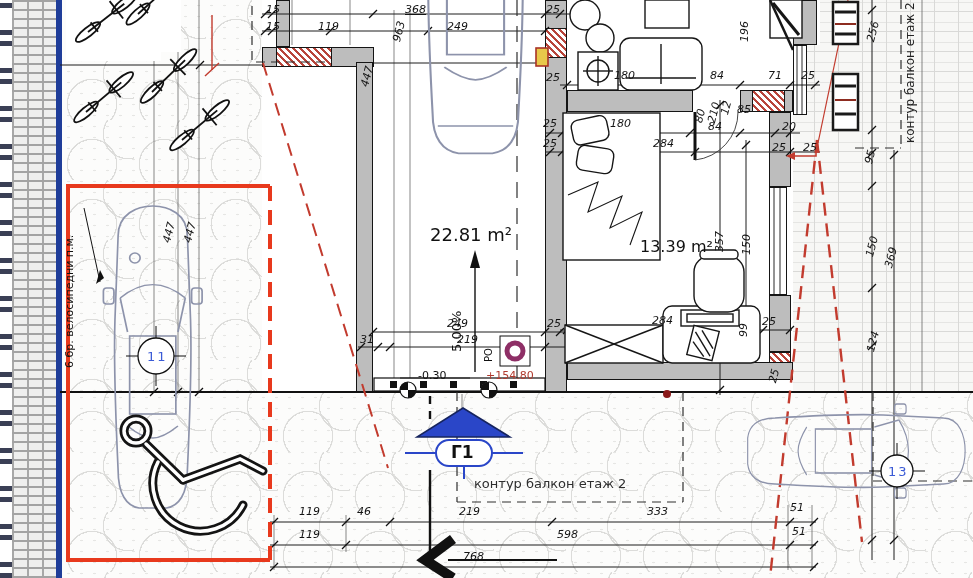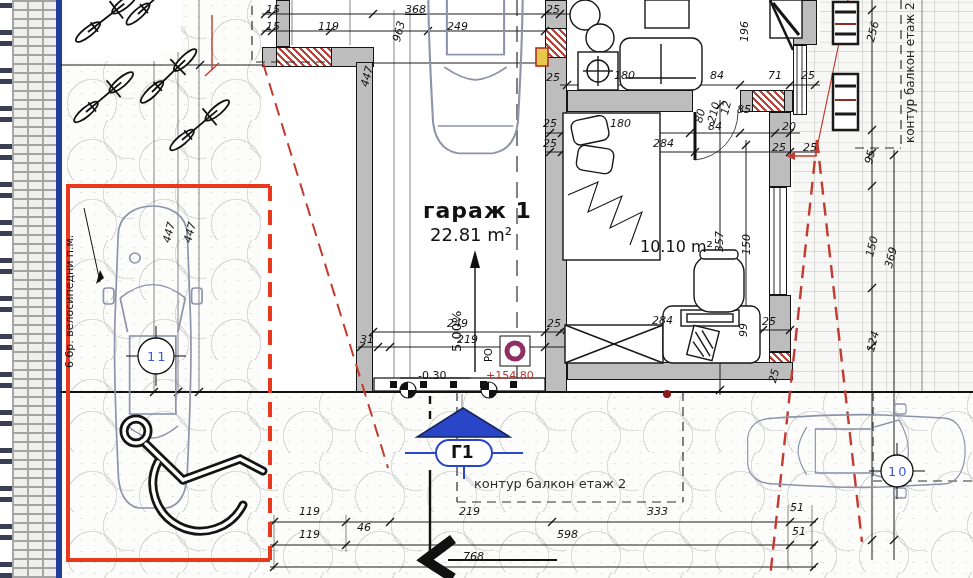--- a/index.html
+++ b/index.html
@@ -438,7 +438,6 @@
     <rect x="536" y="48" width="12" height="18" fill="#e8c84a" stroke="#a93226" stroke-width="1.6"></rect>
   </svg>
 
-  <div class="lbl garage-name">гараж 1</div>
   <div class="lbl garage-area">22.81 m²</div>
   <div class="lbl slope">5.00%</div>
   <div class="lbl kabinet-area">10.10 m²</div>

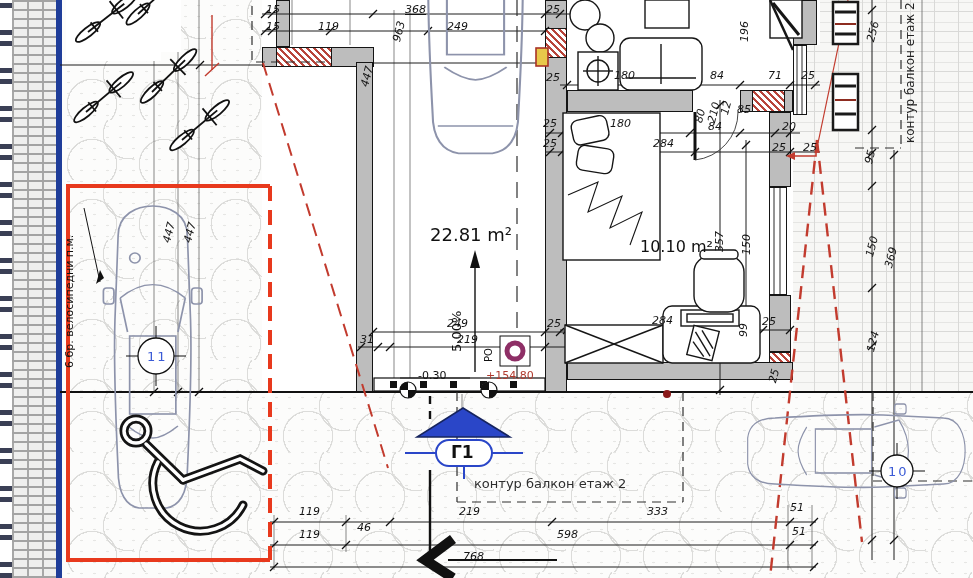--- a/index.html
+++ b/index.html
@@ -440,7 +440,7 @@
 
   <div class="lbl garage-area">22.81 m²</div>
   <div class="lbl slope">5.00%</div>
-  <div class="lbl kabinet-area">10.10 m²</div>
+  <div class="lbl kabinet-area">13.39 m²</div>
   <div class="lbl g1">Г1</div>
   <div class="lbl lvl1">-0.30</div>
   <div class="lbl lvl2">+154.80</div>

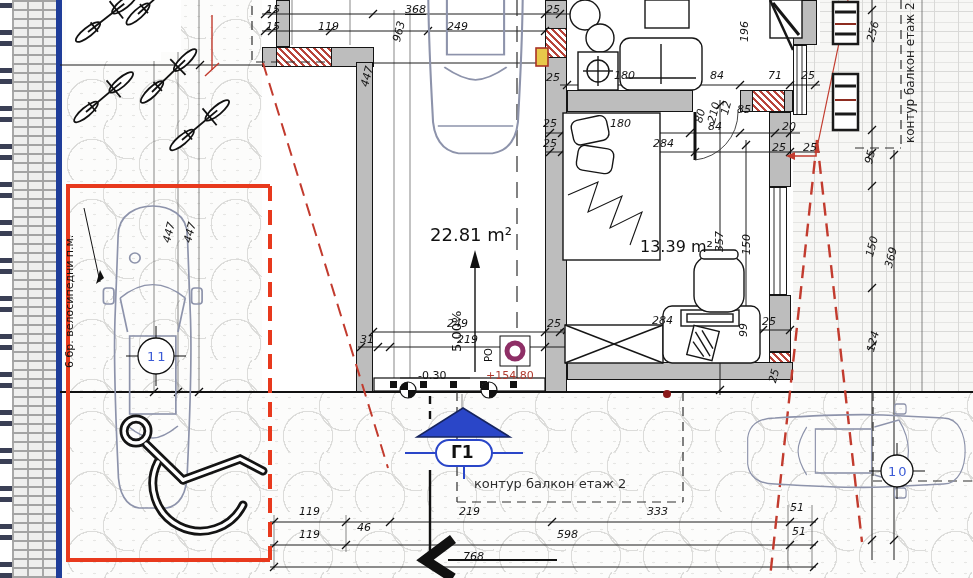--- a/index.html
+++ b/index.html
@@ -449,7 +449,7 @@
   <div class="lbl contourR">контур балкон етаж 2</div>
   <div class="lbl bikes-lbl">6 бр. велосипедни п.м.</div>
   <div class="lbl sp11">11</div>
-  <div class="lbl sp10">10</div>
+  <div class="lbl sp10">13</div>
   <div id="dims">
       <div class="dim" style="left: 266px; top: 3px;">15</div>
       <div class="dim" style="left: 266px; top: 20px;">15</div>

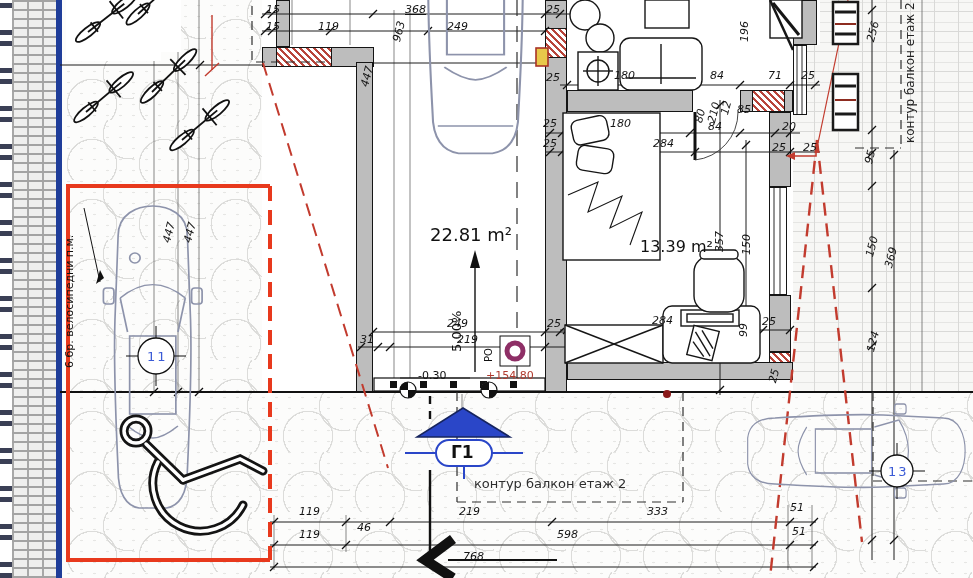--- a/index.html
+++ b/index.html
@@ -495,7 +495,7 @@
       <div class="dim" style="left: 762px; top: 315px;">25</div>
       <div class="dim" style="left: 766px; top: 381px; transform: rotate(-75deg);">25</div>
       <div class="dim" style="left: 299px; top: 505px;">119</div>
-      <div class="dim" style="left: 357px; top: 505px; margin-top: 16px;">46</div>
+      <div class="dim" style="left: 357px; top: 505px;">46</div>
       <div class="dim" style="left: 459px; top: 505px;">219</div>
       <div class="dim" style="left: 647px; top: 505px; text-align: right;">333</div>
       <div class="dim" style="left: 790px; top: 501px;">51</div>

